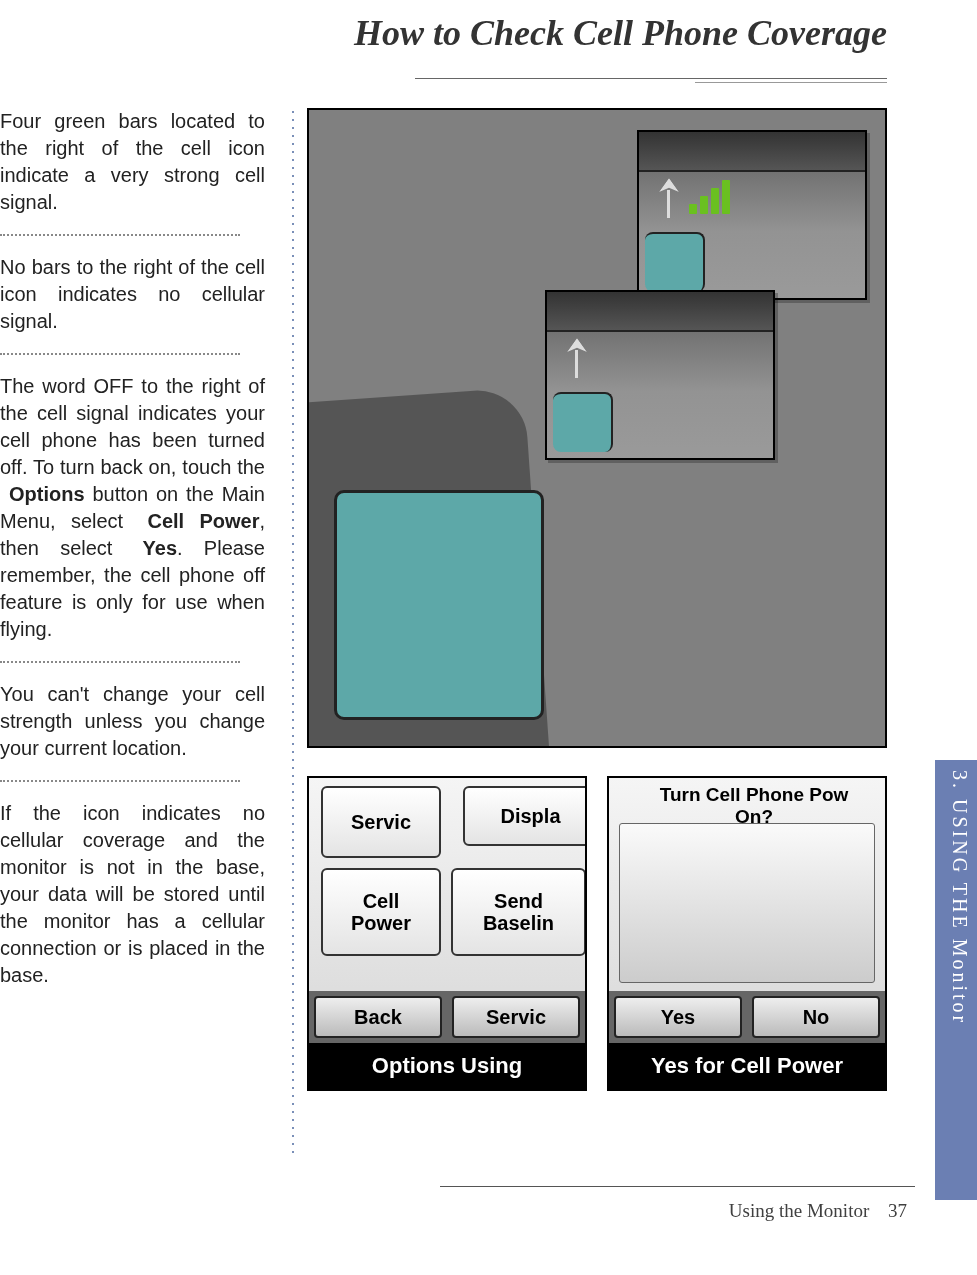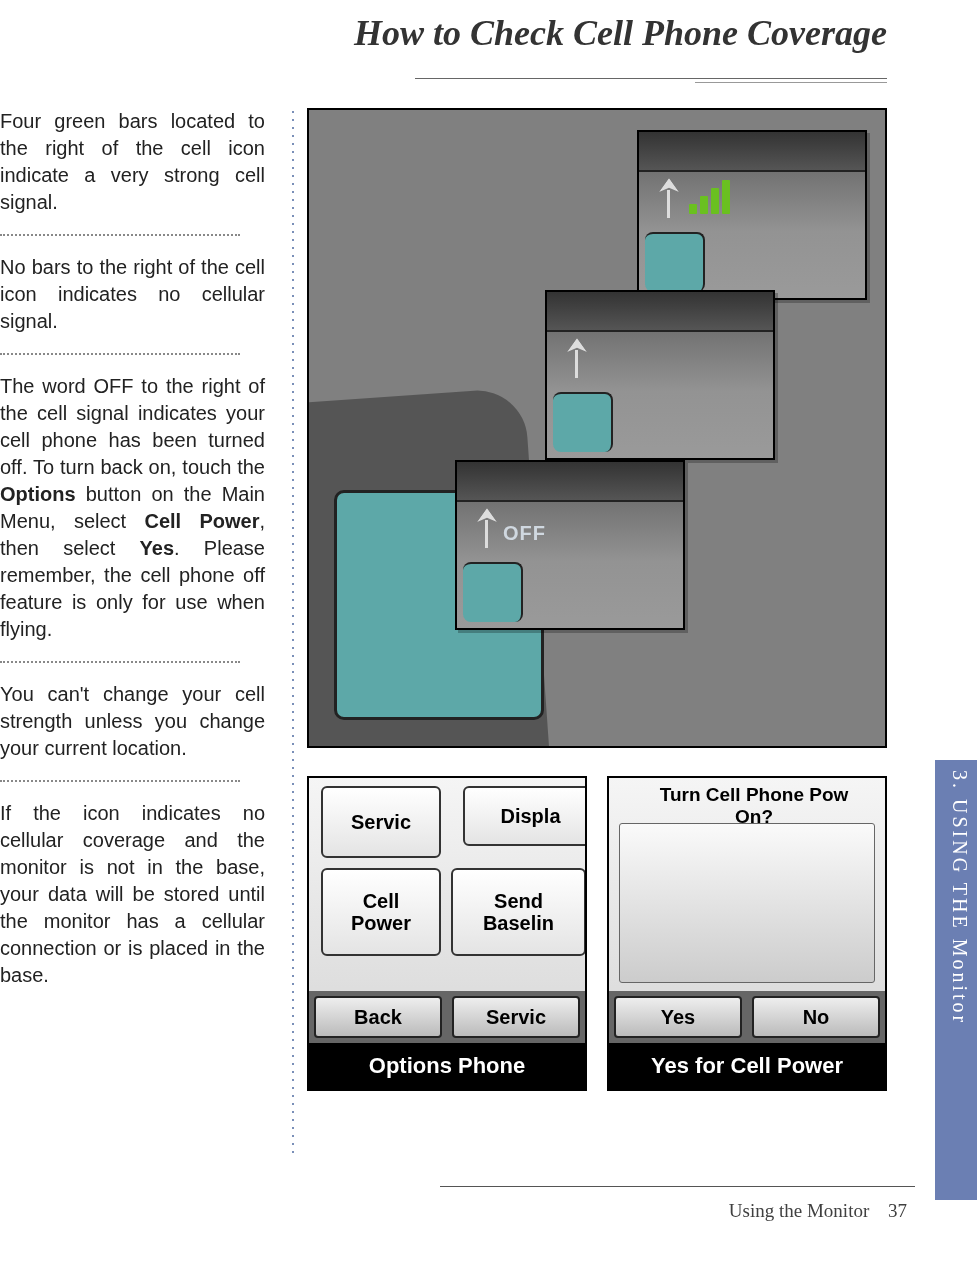--- a/index.html
+++ b/index.html
@@ -57,7 +57,7 @@
     margin: 18px 0;
     width: 240px;
   }
-  .bold { font-weight: bold; }
+  .bold { font-weight: bold; padding-left: 9px; }
   .vertical-dots {
     position: absolute;
     left: 292px;

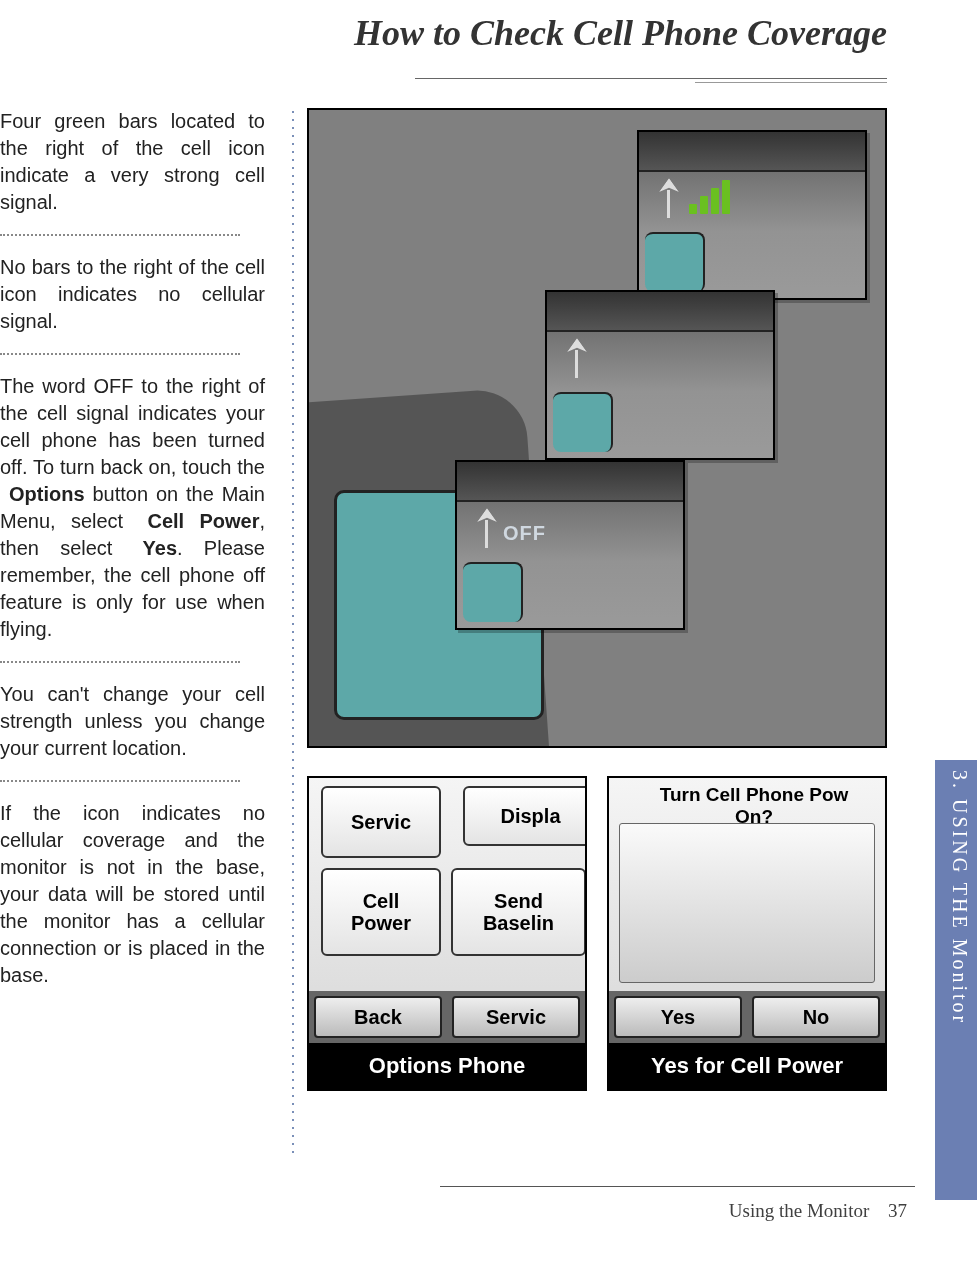--- a/index.html
+++ b/index.html
@@ -347,12 +347,6 @@
         <div class="teal"></div>
       </div>
 
-      <div class="mini mini3">
-        <div class="topbar"></div>
-        <div class="antenna"></div>
-        <div class="off-text">OFF</div>
-        <div class="teal"></div>
-      </div>
     </div>
 
     <div class="menu-row">

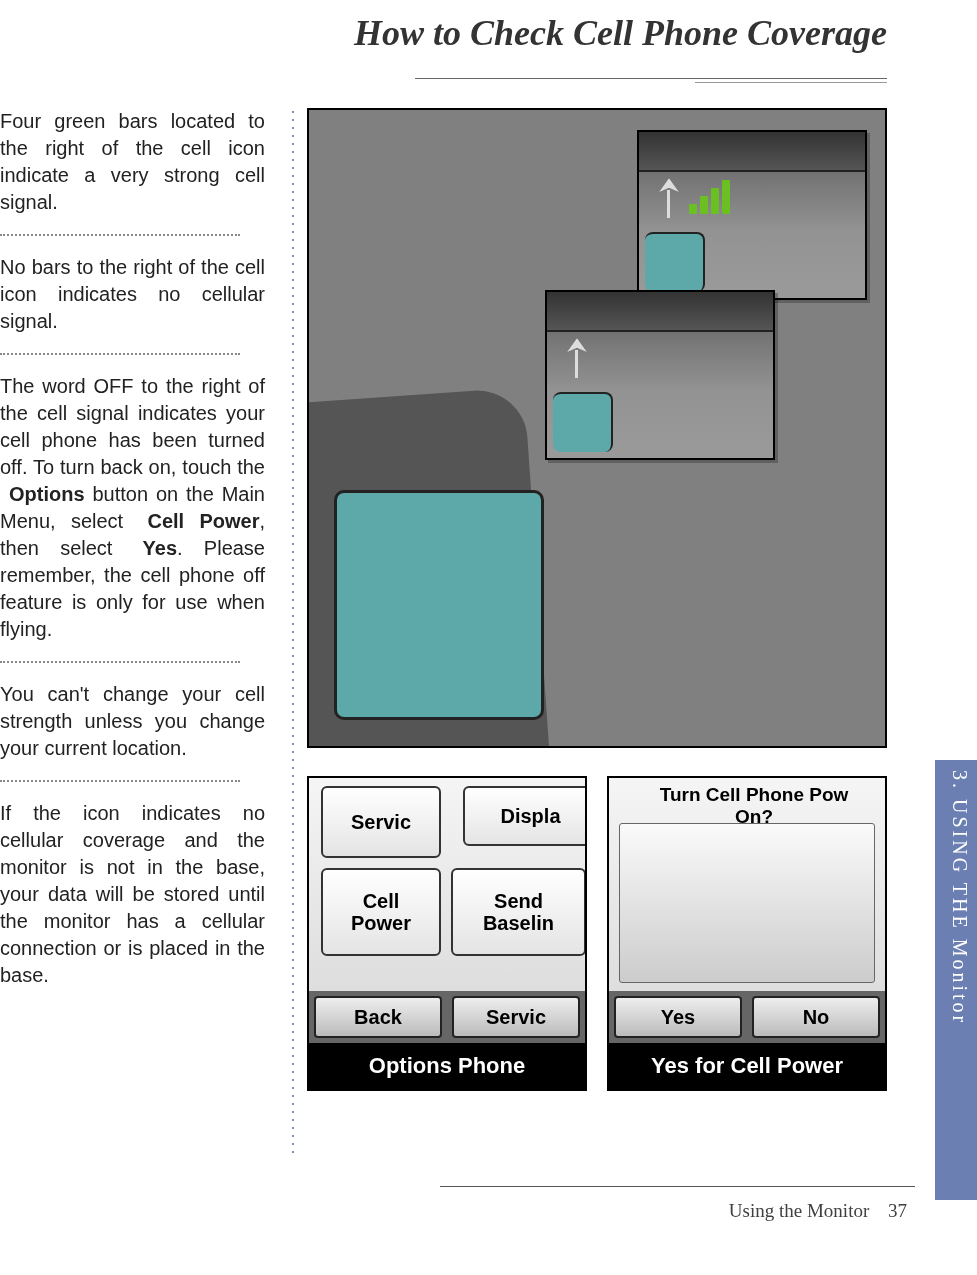--- a/index.html
+++ b/index.html
@@ -364,7 +364,7 @@
             <div class="bb">Servic</div>
           </div>
         </div>
-        <div class="menu-caption">Options Phone</div>
+        <div class="menu-caption">Options Using</div>
       </div>
 
       <div class="menu-shot">

